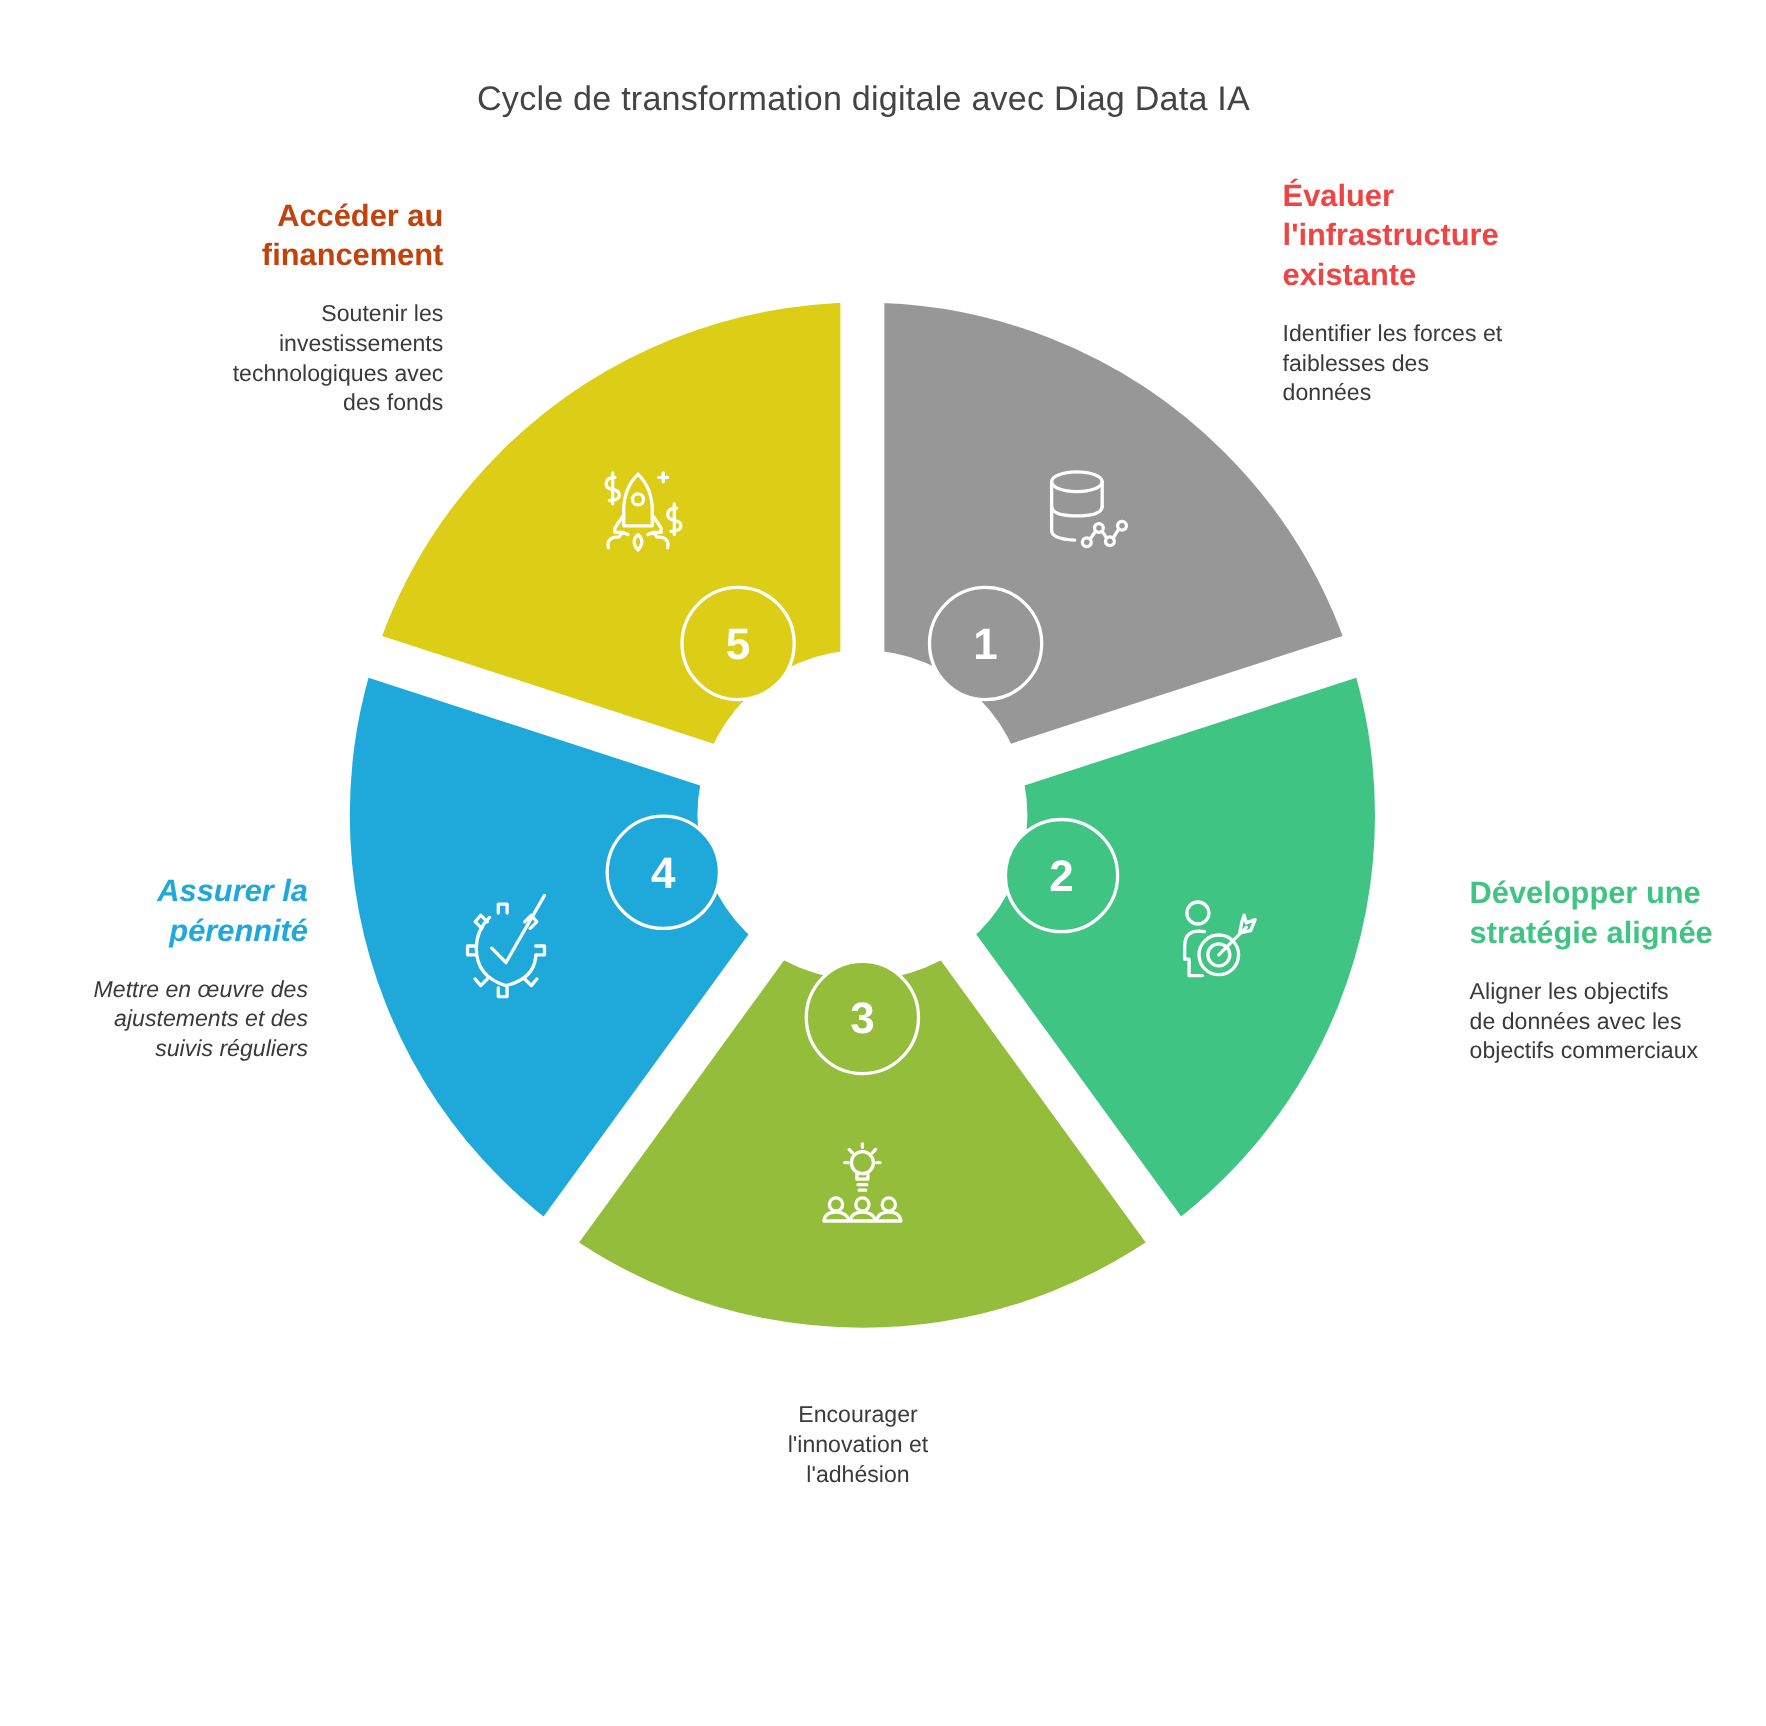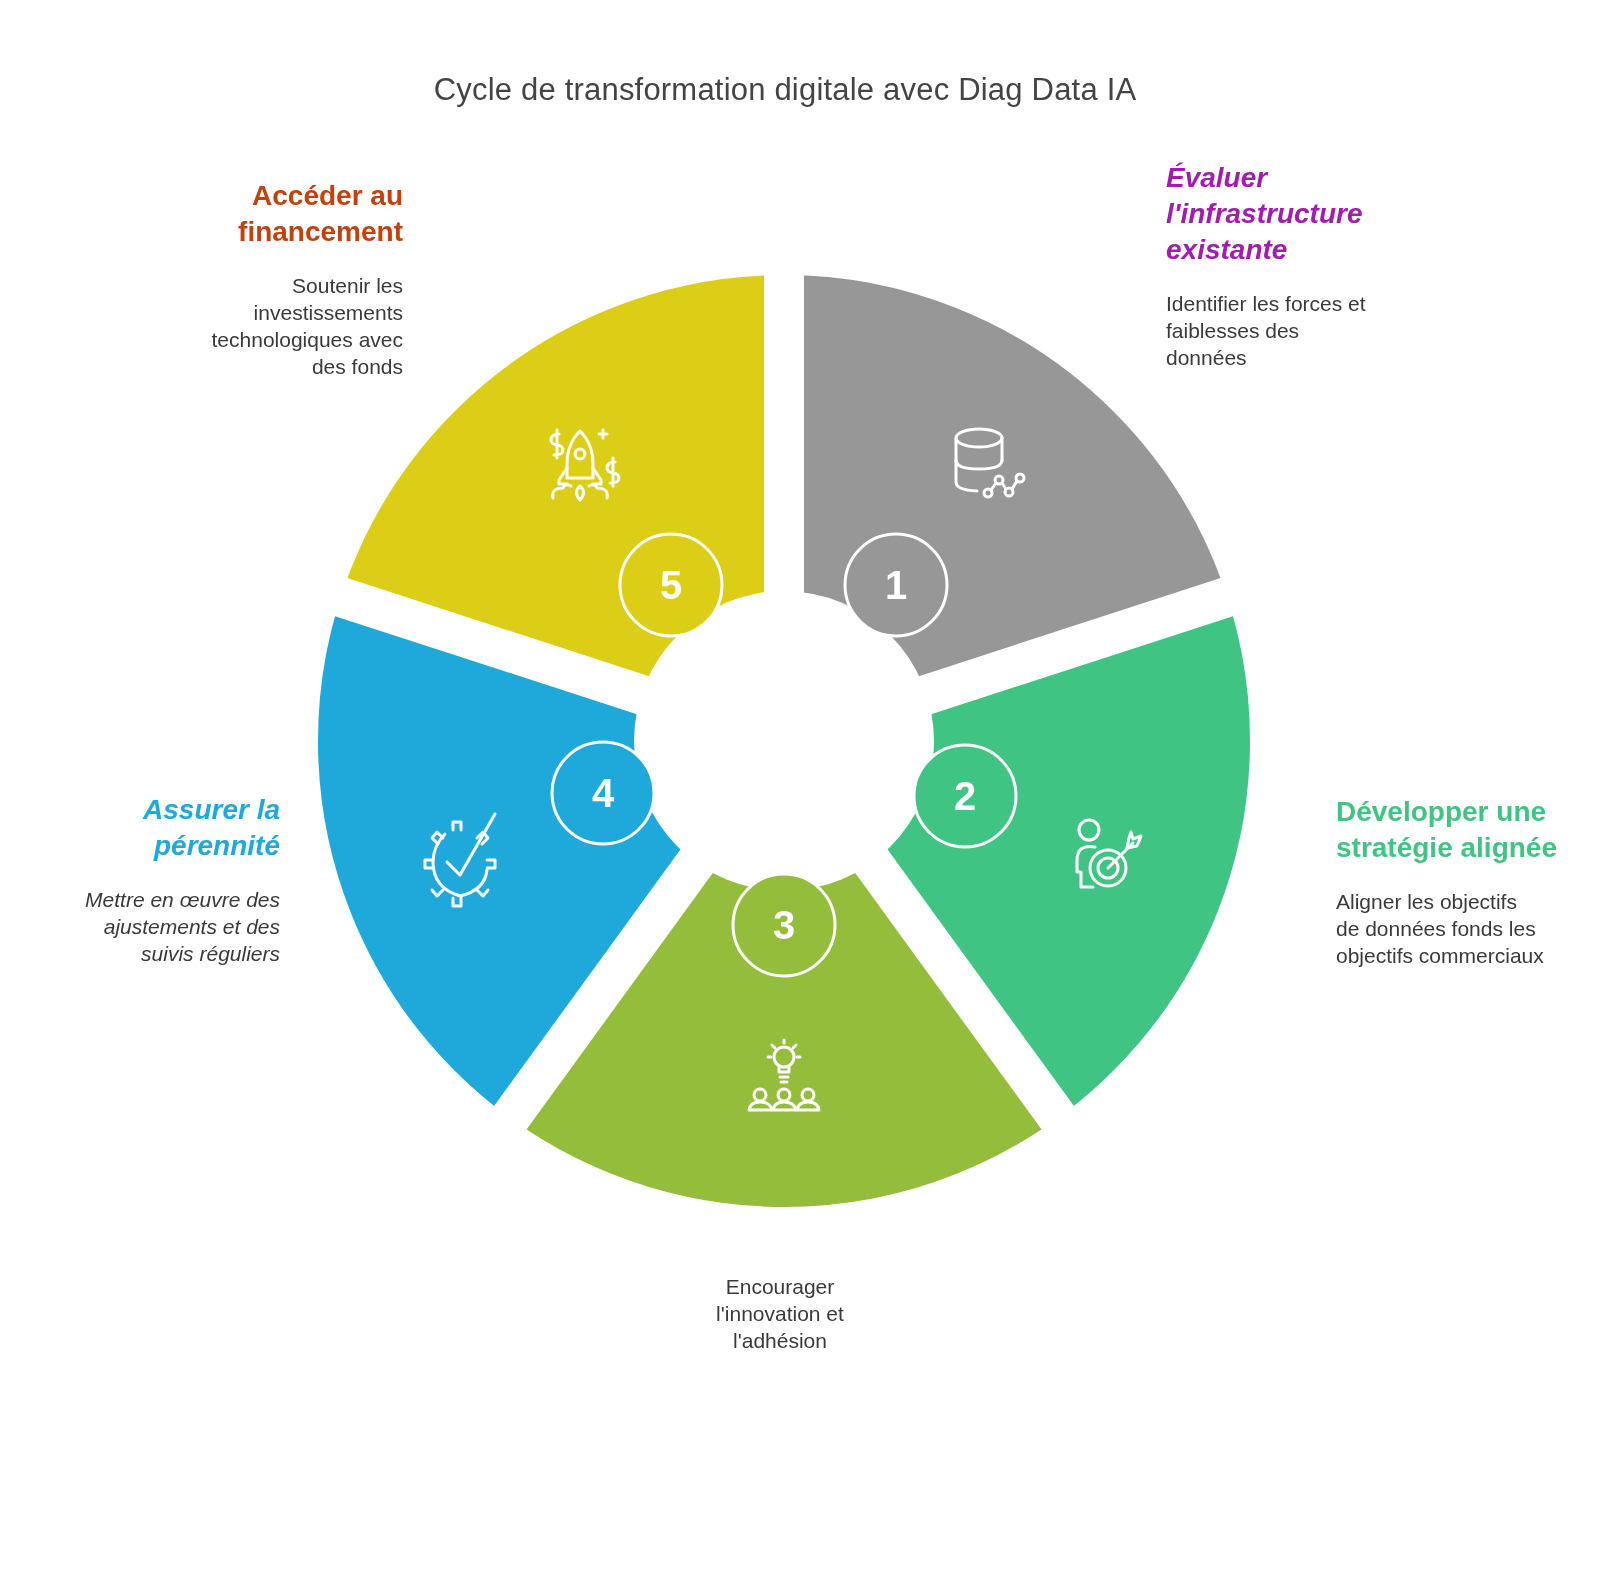--- a/index.html
+++ b/index.html
@@ -111,7 +111,7 @@
 </svg>
 
 <div class="label right" style="left:1166px; top:160px; width:260px;">
-  <div class="head" style="color:#a21caf;font-style:italic;">
+  <div class="head" style="color:#ef4444;">
     <span>Évaluer</span><br>
     <span>l'infrastructure</span><br>
     <span>existante</span>

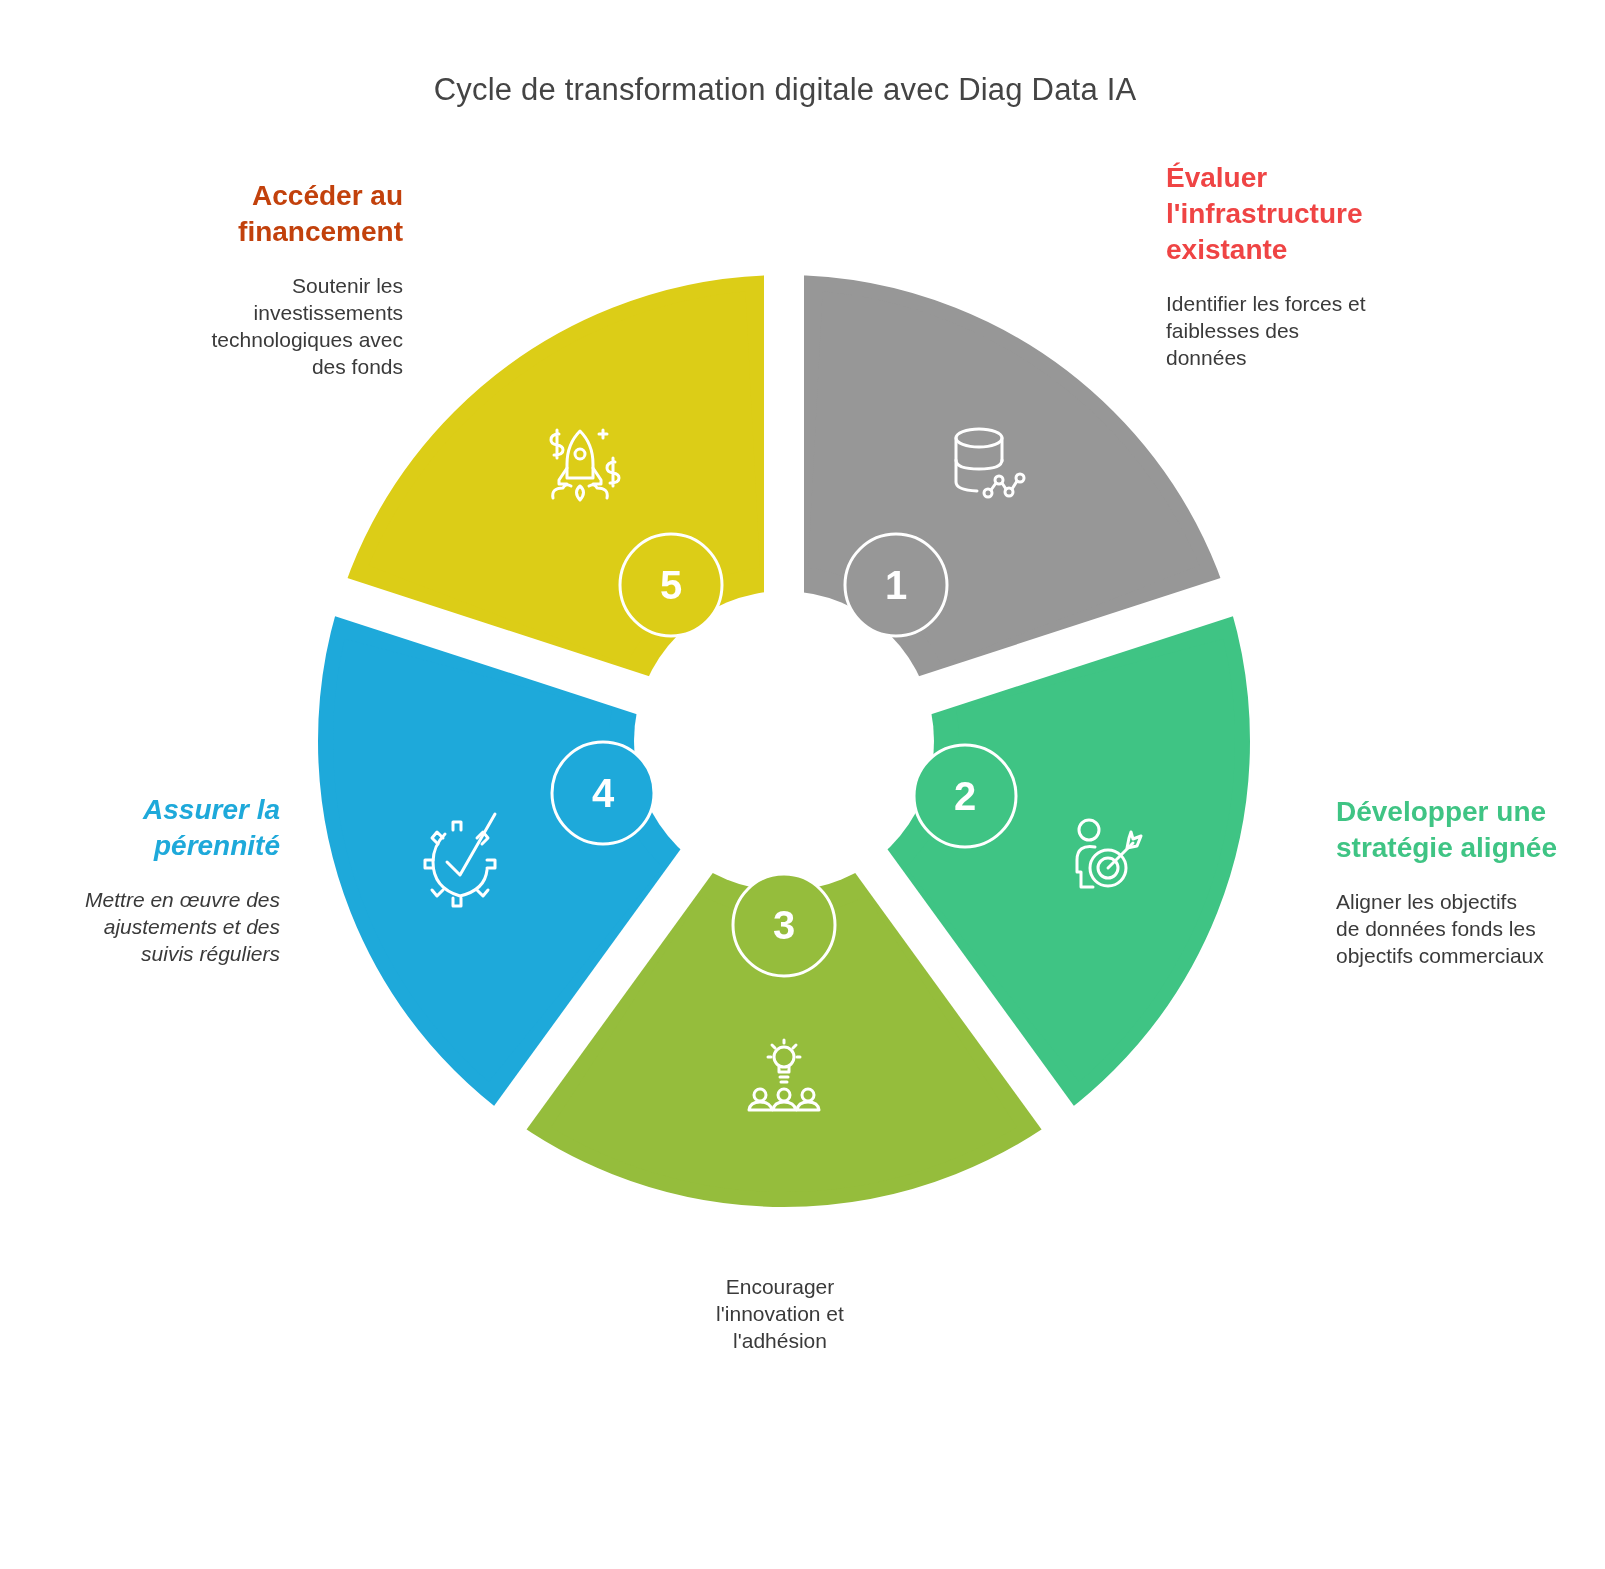--- a/index.html
+++ b/index.html
@@ -121,7 +121,7 @@
 
 <div class="label right" style="left:1336px; top:794px; width:230px;">
   <div class="head" style="color:#3fc484; width:225px;">Développer une stratégie alignée</div>
-  <div class="desc" style="width:210px;">Aligner les objectifs de données fonds les objectifs commerciaux</div>
+  <div class="desc" style="width:210px;">Aligner les objectifs de données avec les objectifs commerciaux</div>
 </div>
 
 <div class="label center" style="left:680px; top:1251px; width:200px;">

